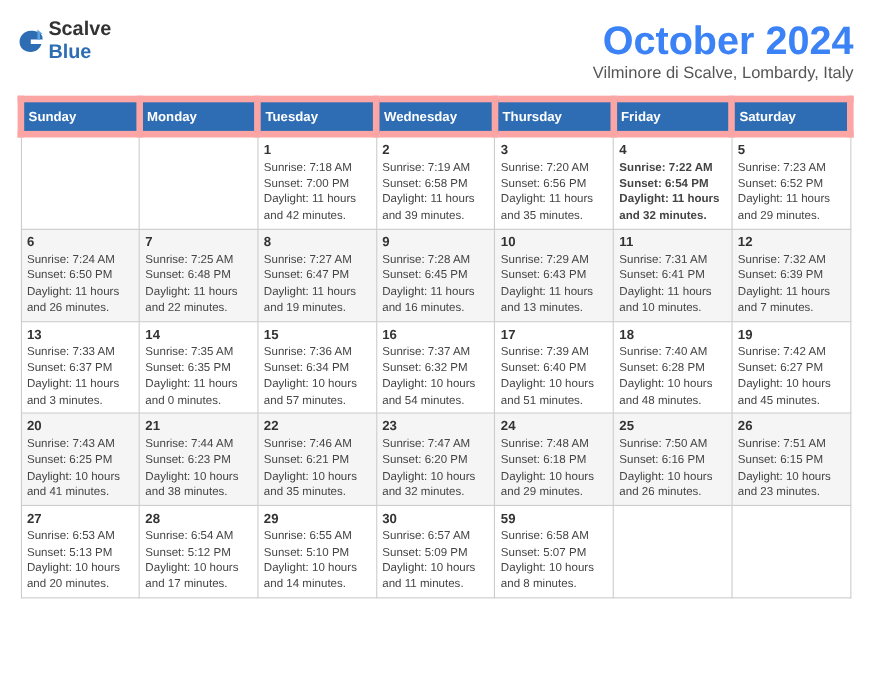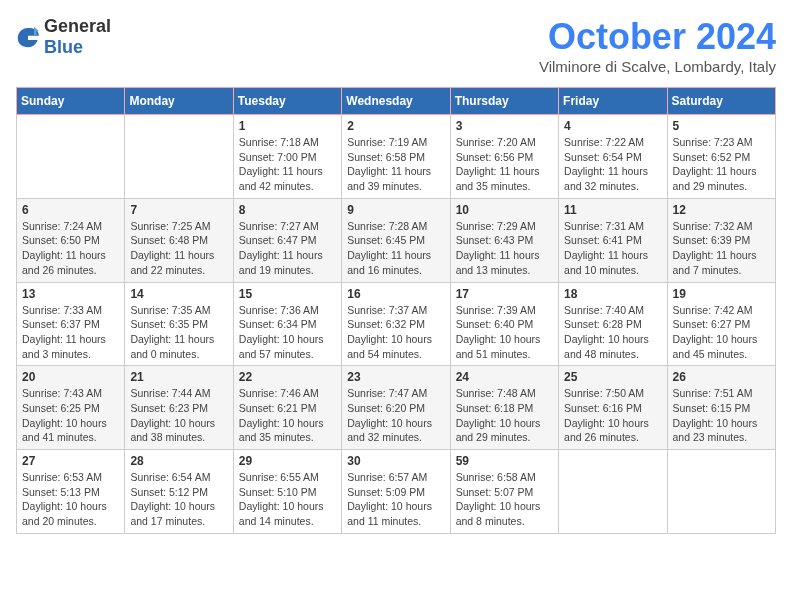--- a/index.html
+++ b/index.html
@@ -98,7 +98,7 @@
       <path d="M30 3 L38 10 L34 10 L34 18 L30 18Z" fill="#5ba3e0"></path>
     </svg>
     <div>
-      <span class="logo-text-general">General</span><br>
+      <span class="logo-text-general">Scalve</span><br>
       <span class="logo-text-blue">Blue</span>
     </div>
   </div>

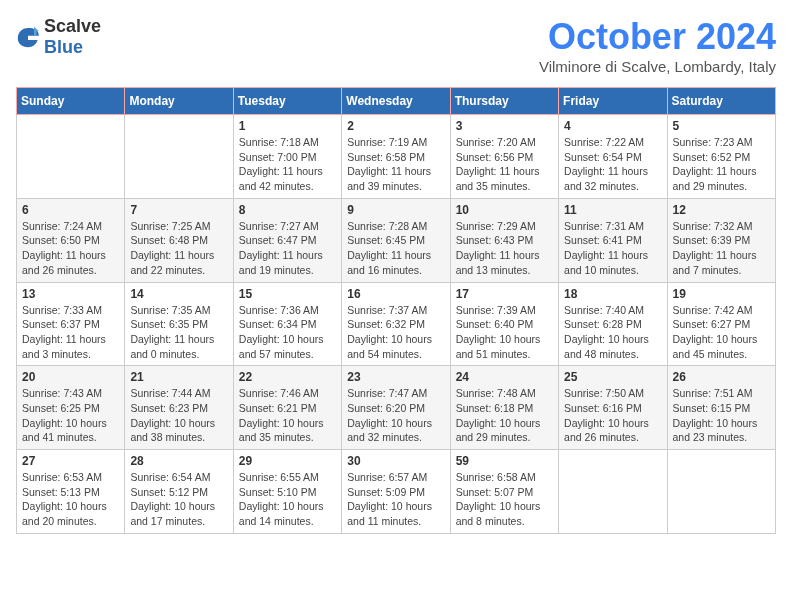--- a/index.html
+++ b/index.html
@@ -59,7 +59,7 @@
       text-align: left;
       font-size: 12px;
       font-weight: bold;
-      border: 1px solid #fca5a5;
+      border: 6px solid #fca5a5;
     }
     .calendar td {
       border: 1px solid #ccc;

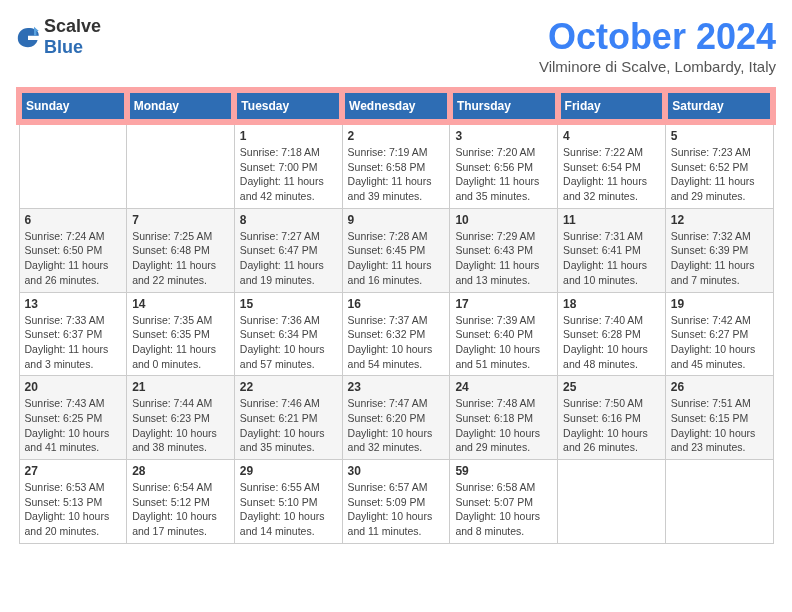--- a/index.html
+++ b/index.html
@@ -144,7 +144,7 @@
         </td>
         <td>
           <span class="day-number">4</span>
-          <div class="day-info" style="white-space: pre-line;">Sunrise: 7:22 AM
+          <div class="day-info" style="white-space: pre-line; font-weight: bold;">Sunrise: 7:22 AM
 Sunset: 6:54 PM
 Daylight: 11 hours and 32 minutes.</div>
         </td>

